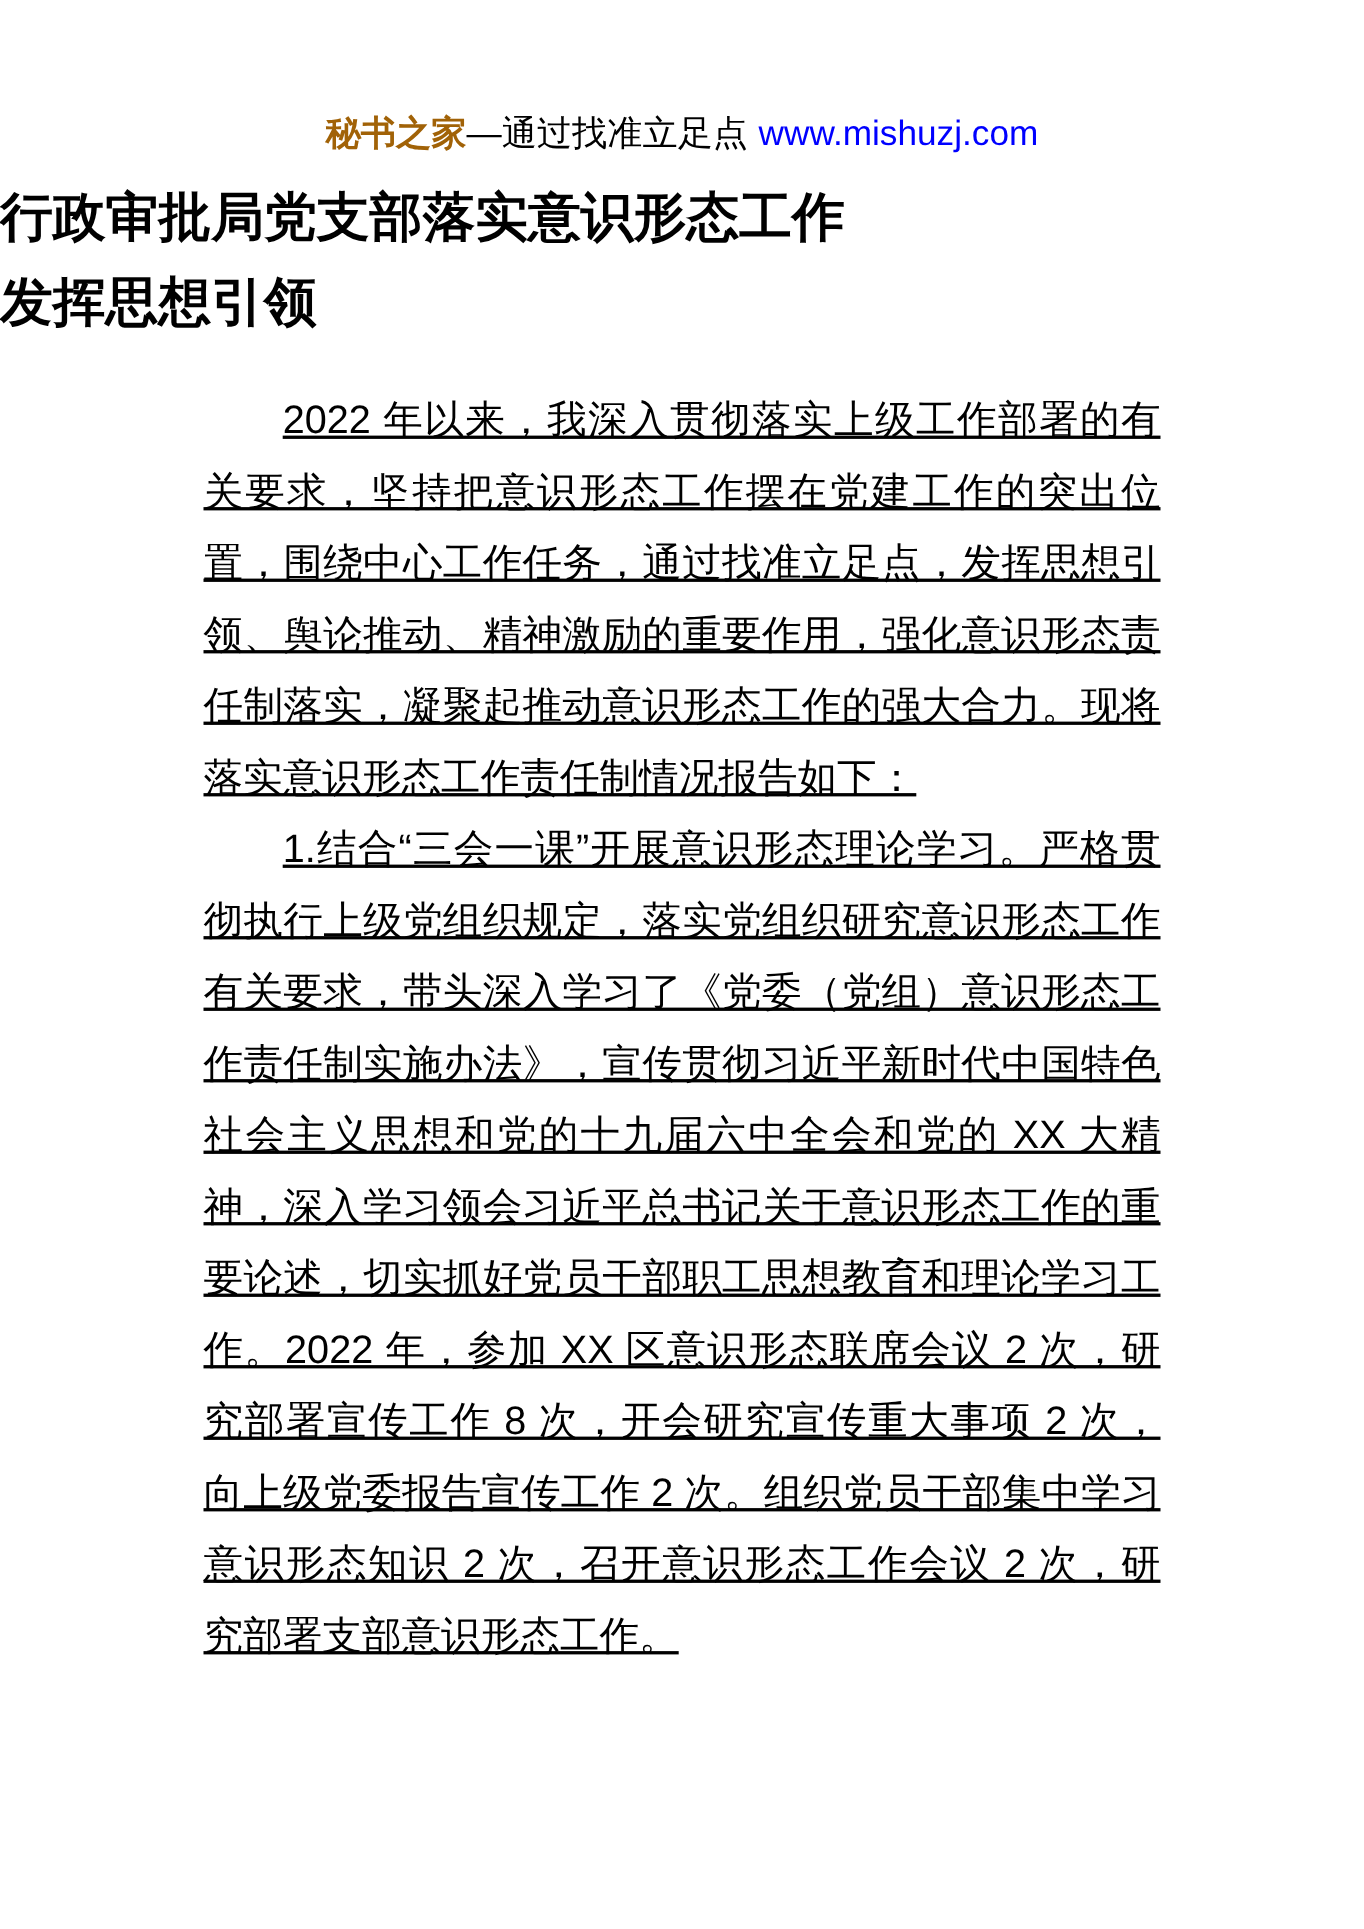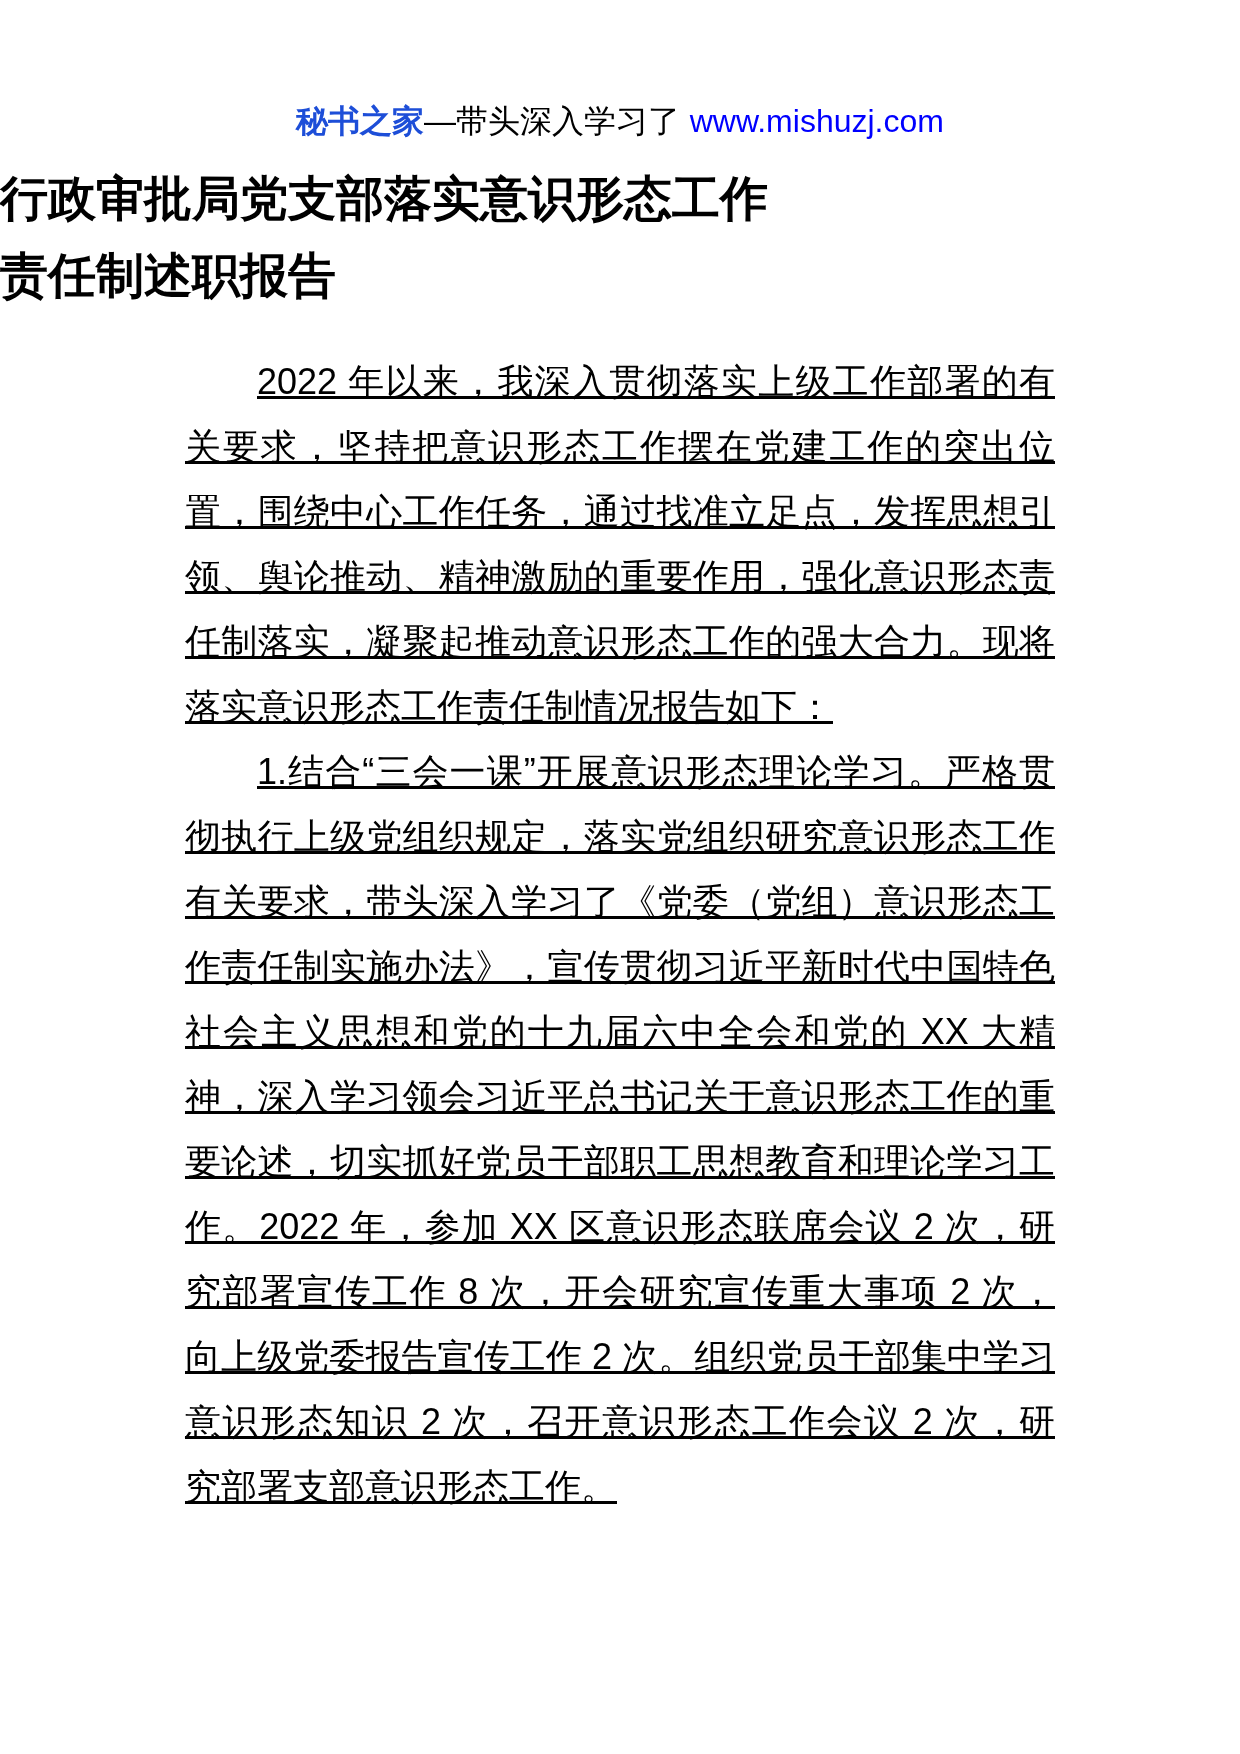--- a/index.html
+++ b/index.html
@@ -49,7 +49,7 @@
 <div class="page">
 
   <div class="doc-header" style="color: rgb(0, 0, 0);">
-    <span class="brand" style="color: #1d4ed8;">秘书之家</span><span class="dash">—</span><span class="tagline">带头深入学习了</span><span class="url" style="color: rgb(0, 0, 255);">www.mishuzj.com</span>
+    <span class="brand" style="color: #a16207;">秘书之家</span><span class="dash">—</span><span class="tagline">带头深入学习了</span><span class="url" style="color: rgb(0, 0, 255);">www.mishuzj.com</span>
   </div>
 
   <h1 class="doc-title">

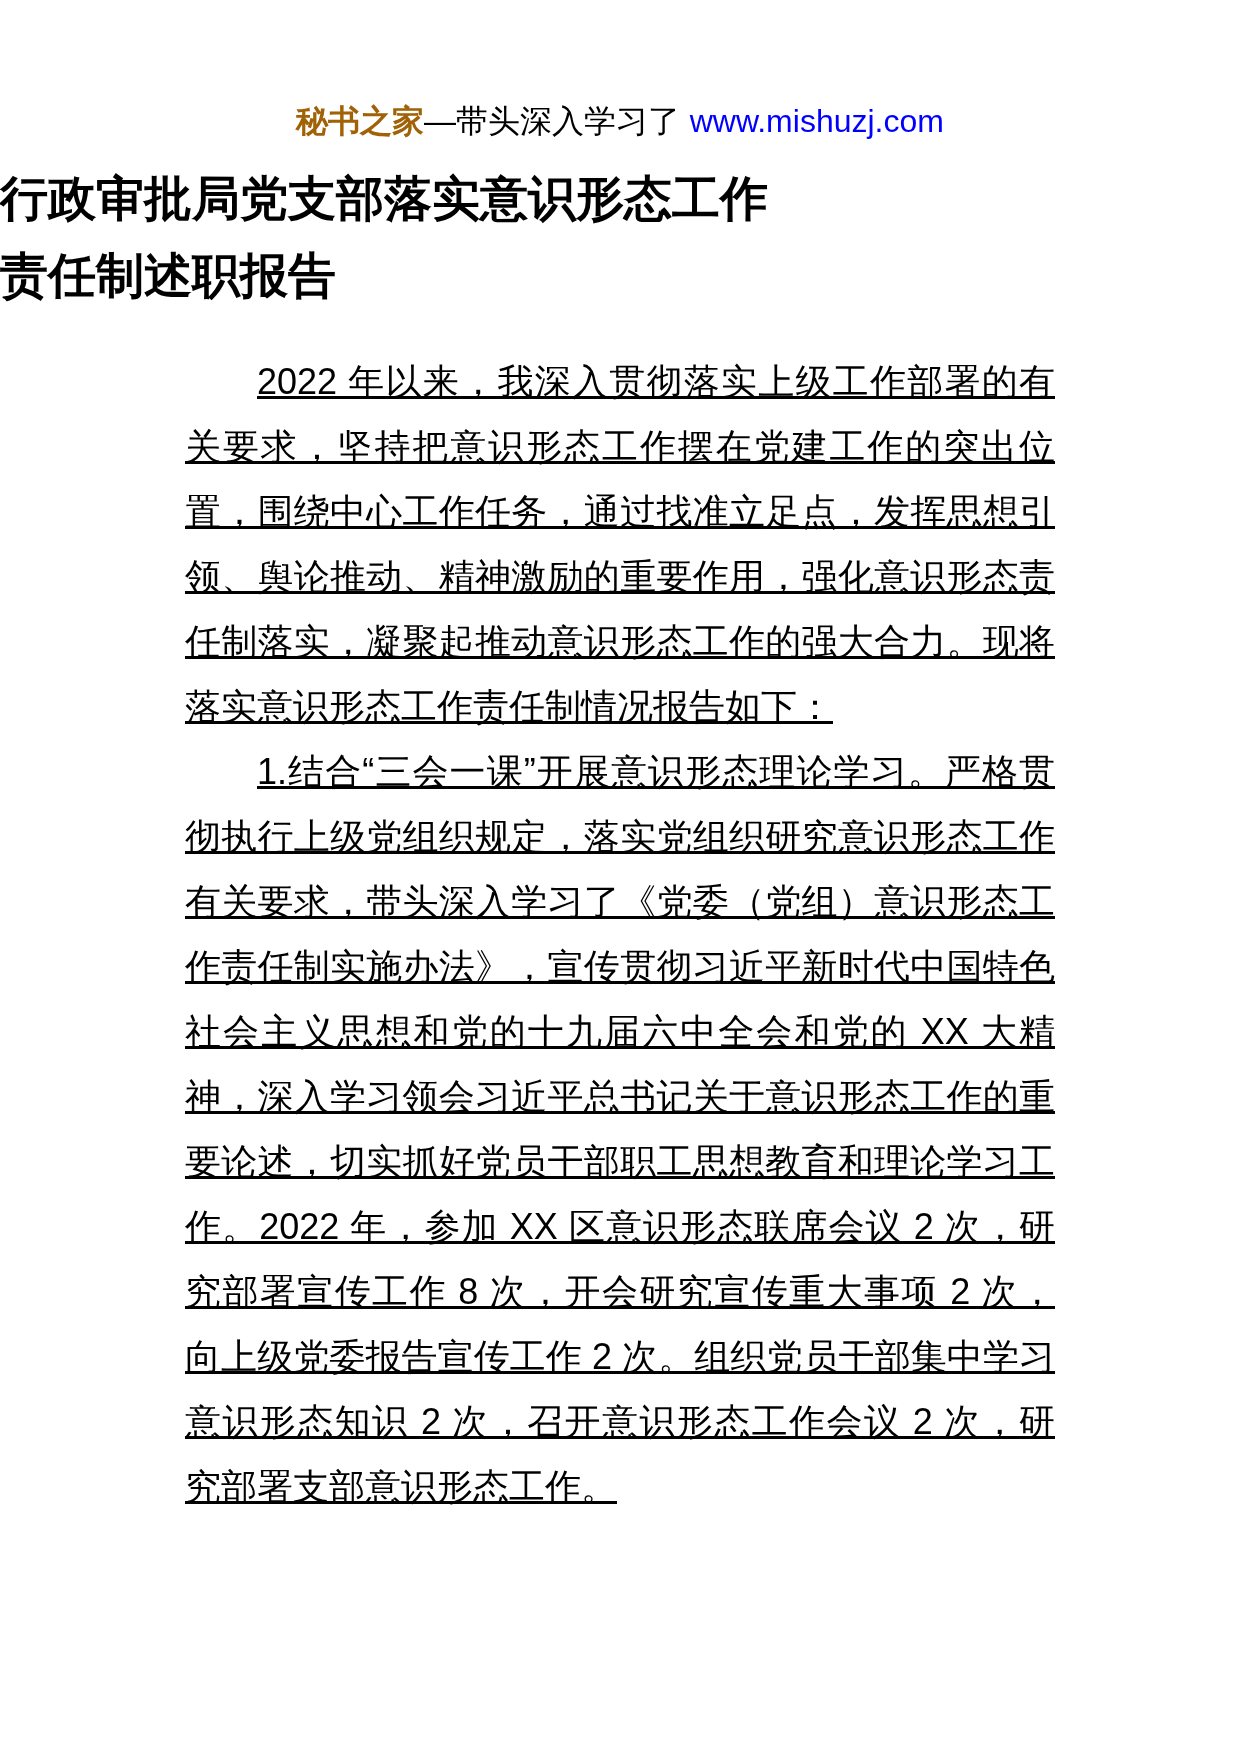--- a/index.html
+++ b/index.html
@@ -49,7 +49,7 @@
 <div class="page">
 
   <div class="doc-header" style="color: rgb(0, 0, 0);">
-    <span class="brand" style="color: #a16207;">秘书之家</span><span class="dash">—</span><span class="tagline">带头深入学习了</span><span class="url" style="color: rgb(0, 0, 255);">www.mishuzj.com</span>
+    <span class="brand" style="color: #a16207;">秘书之家</span><span class="dash">—</span><span class="tagline">通过找准立足点</span><span class="url" style="color: rgb(0, 0, 255);">www.mishuzj.com</span>
   </div>
 
   <h1 class="doc-title">

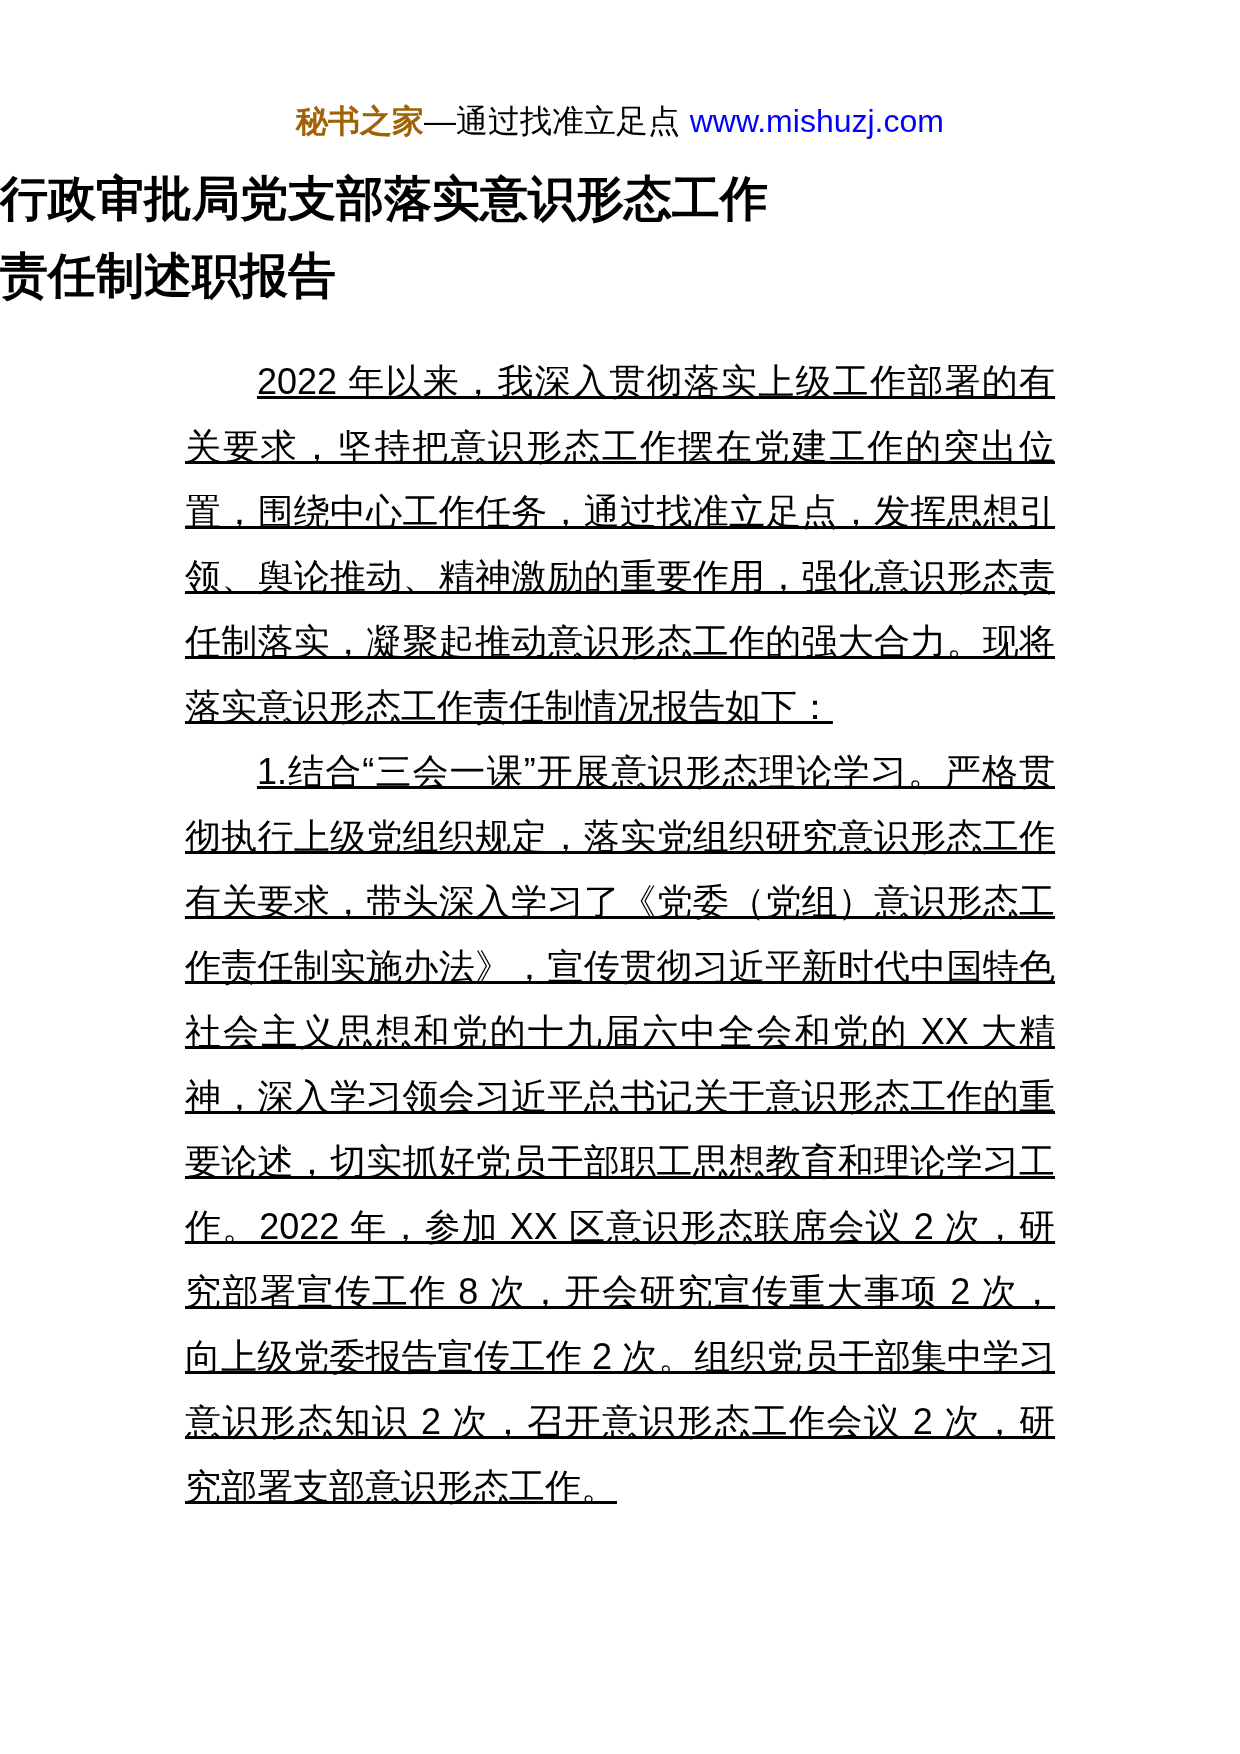--- a/index.html
+++ b/index.html
@@ -54,7 +54,7 @@
 
   <h1 class="doc-title">
     <div>行政审批局党支部落实意识形态工作</div>
-    <div>责任制述职报告</div>
+    <div>发挥思想引领</div>
   </h1>
 
   <div class="doc-body">

